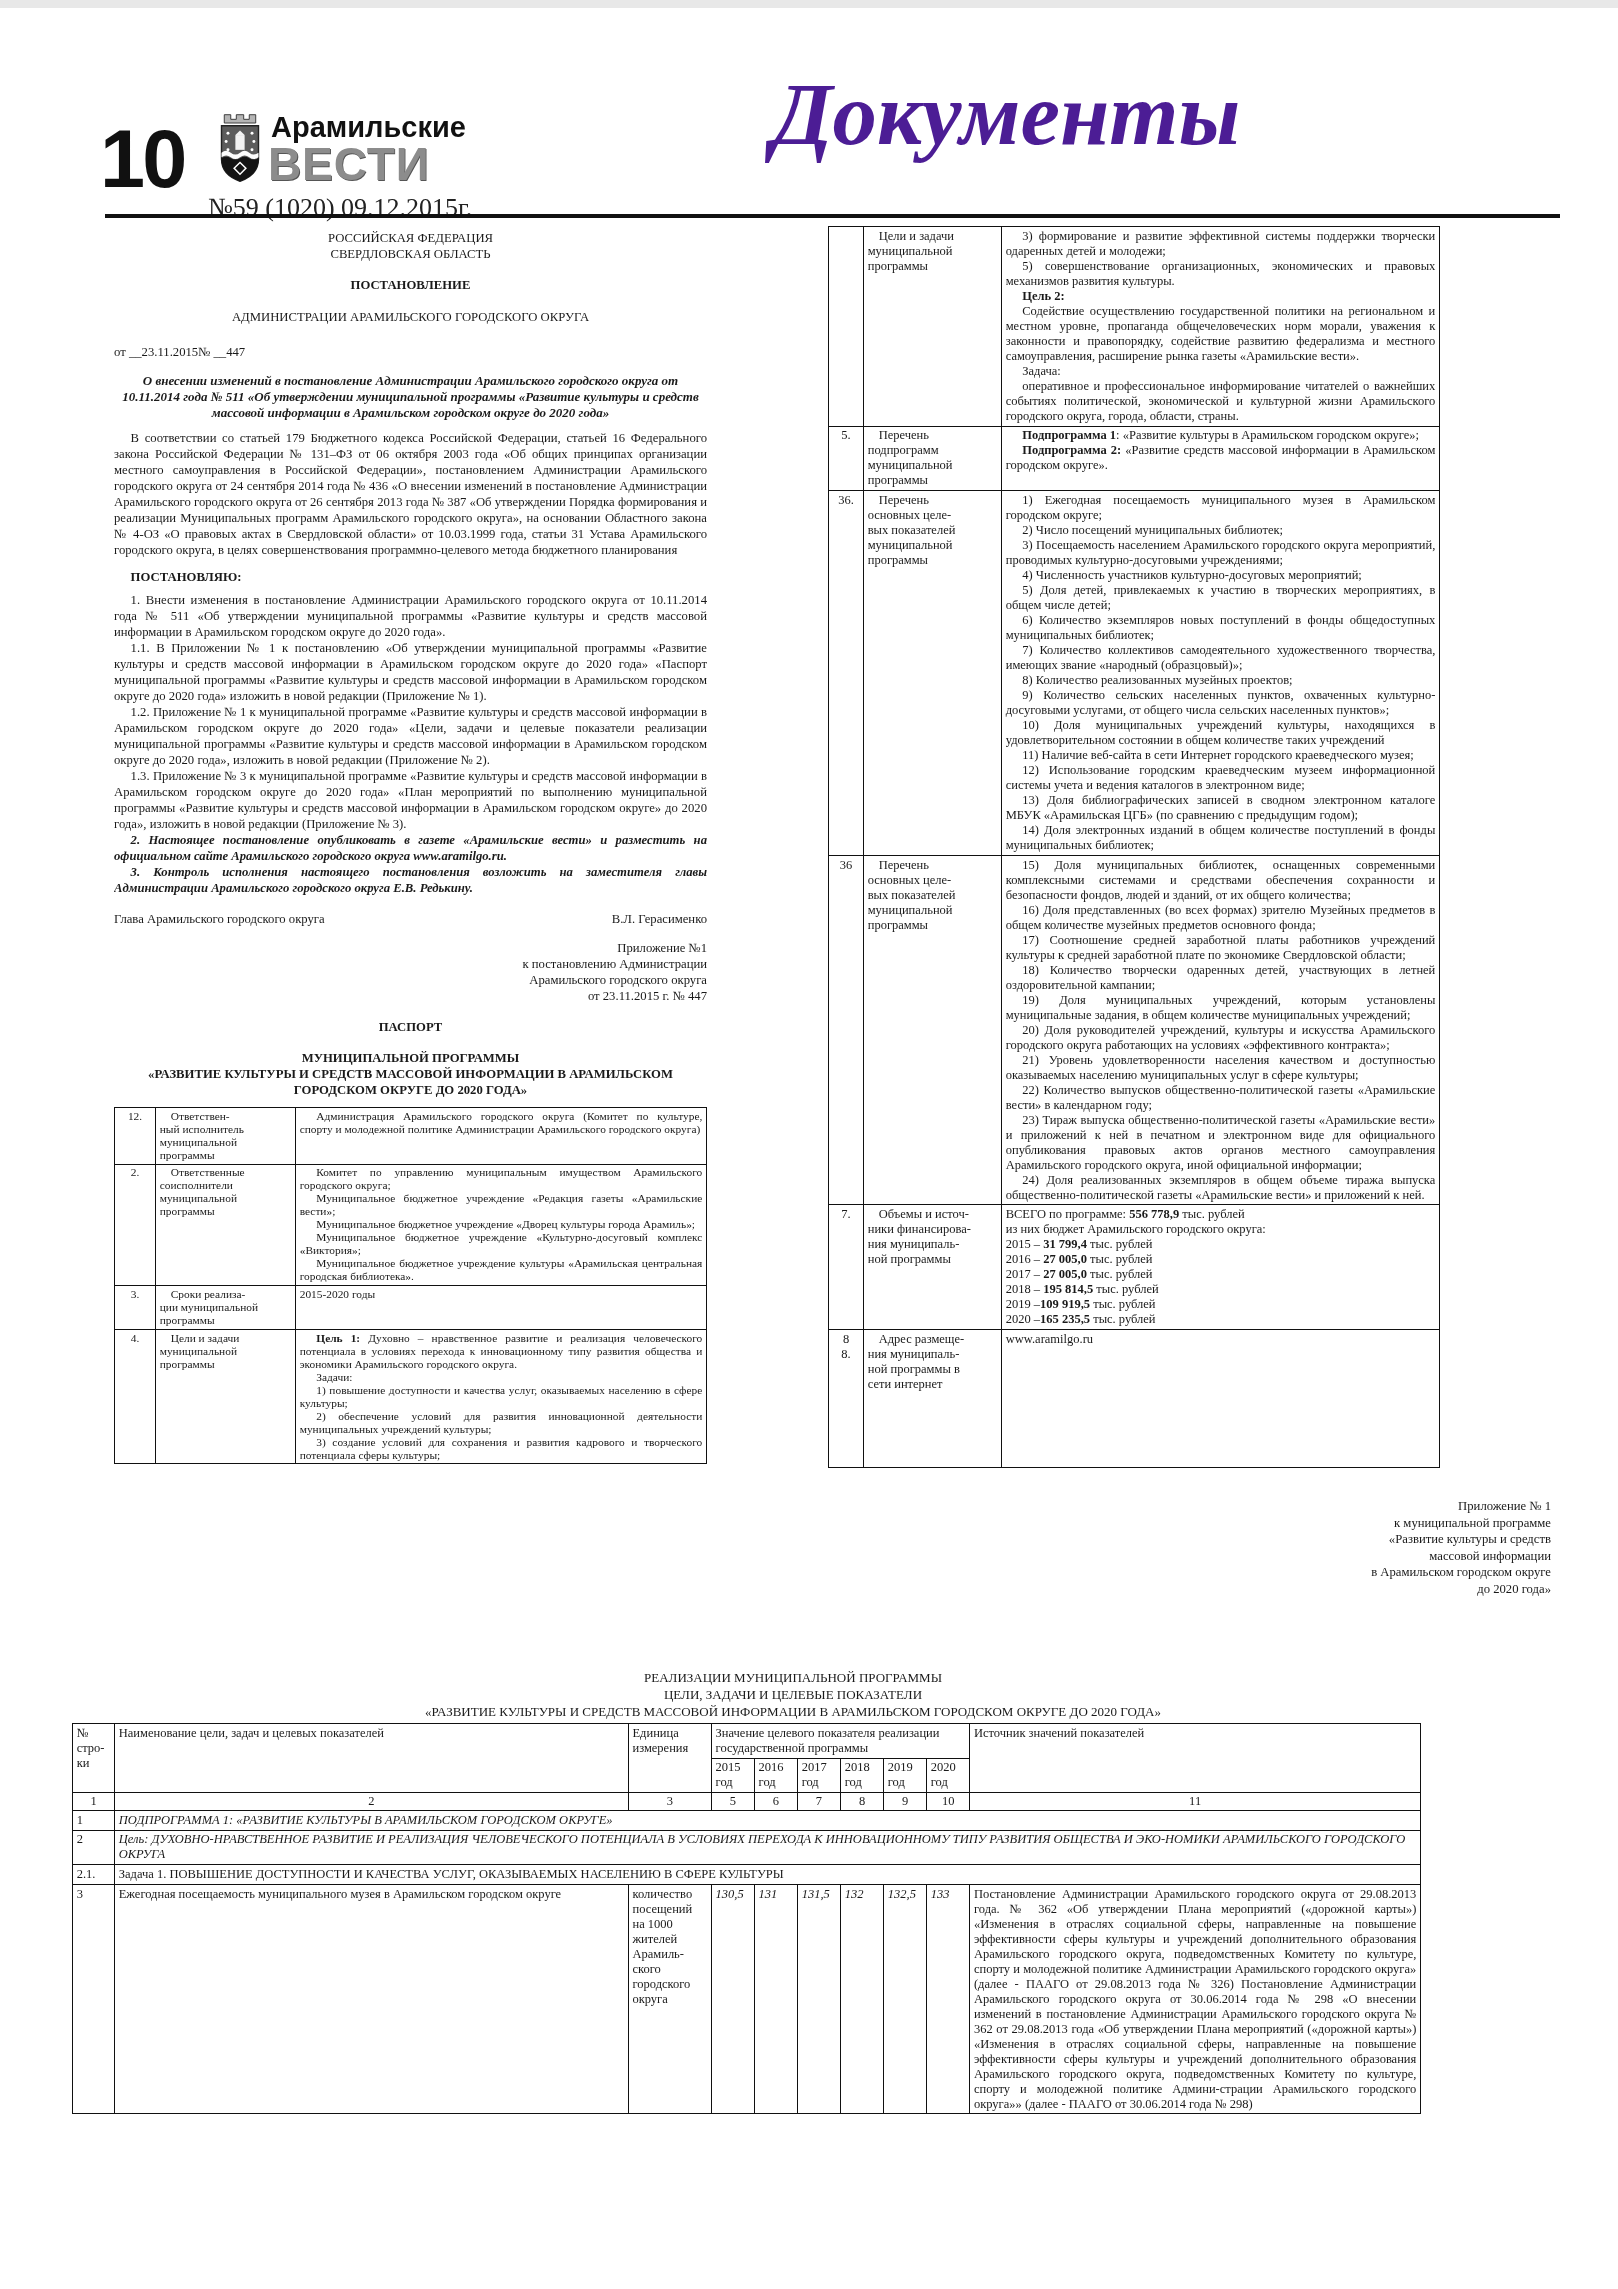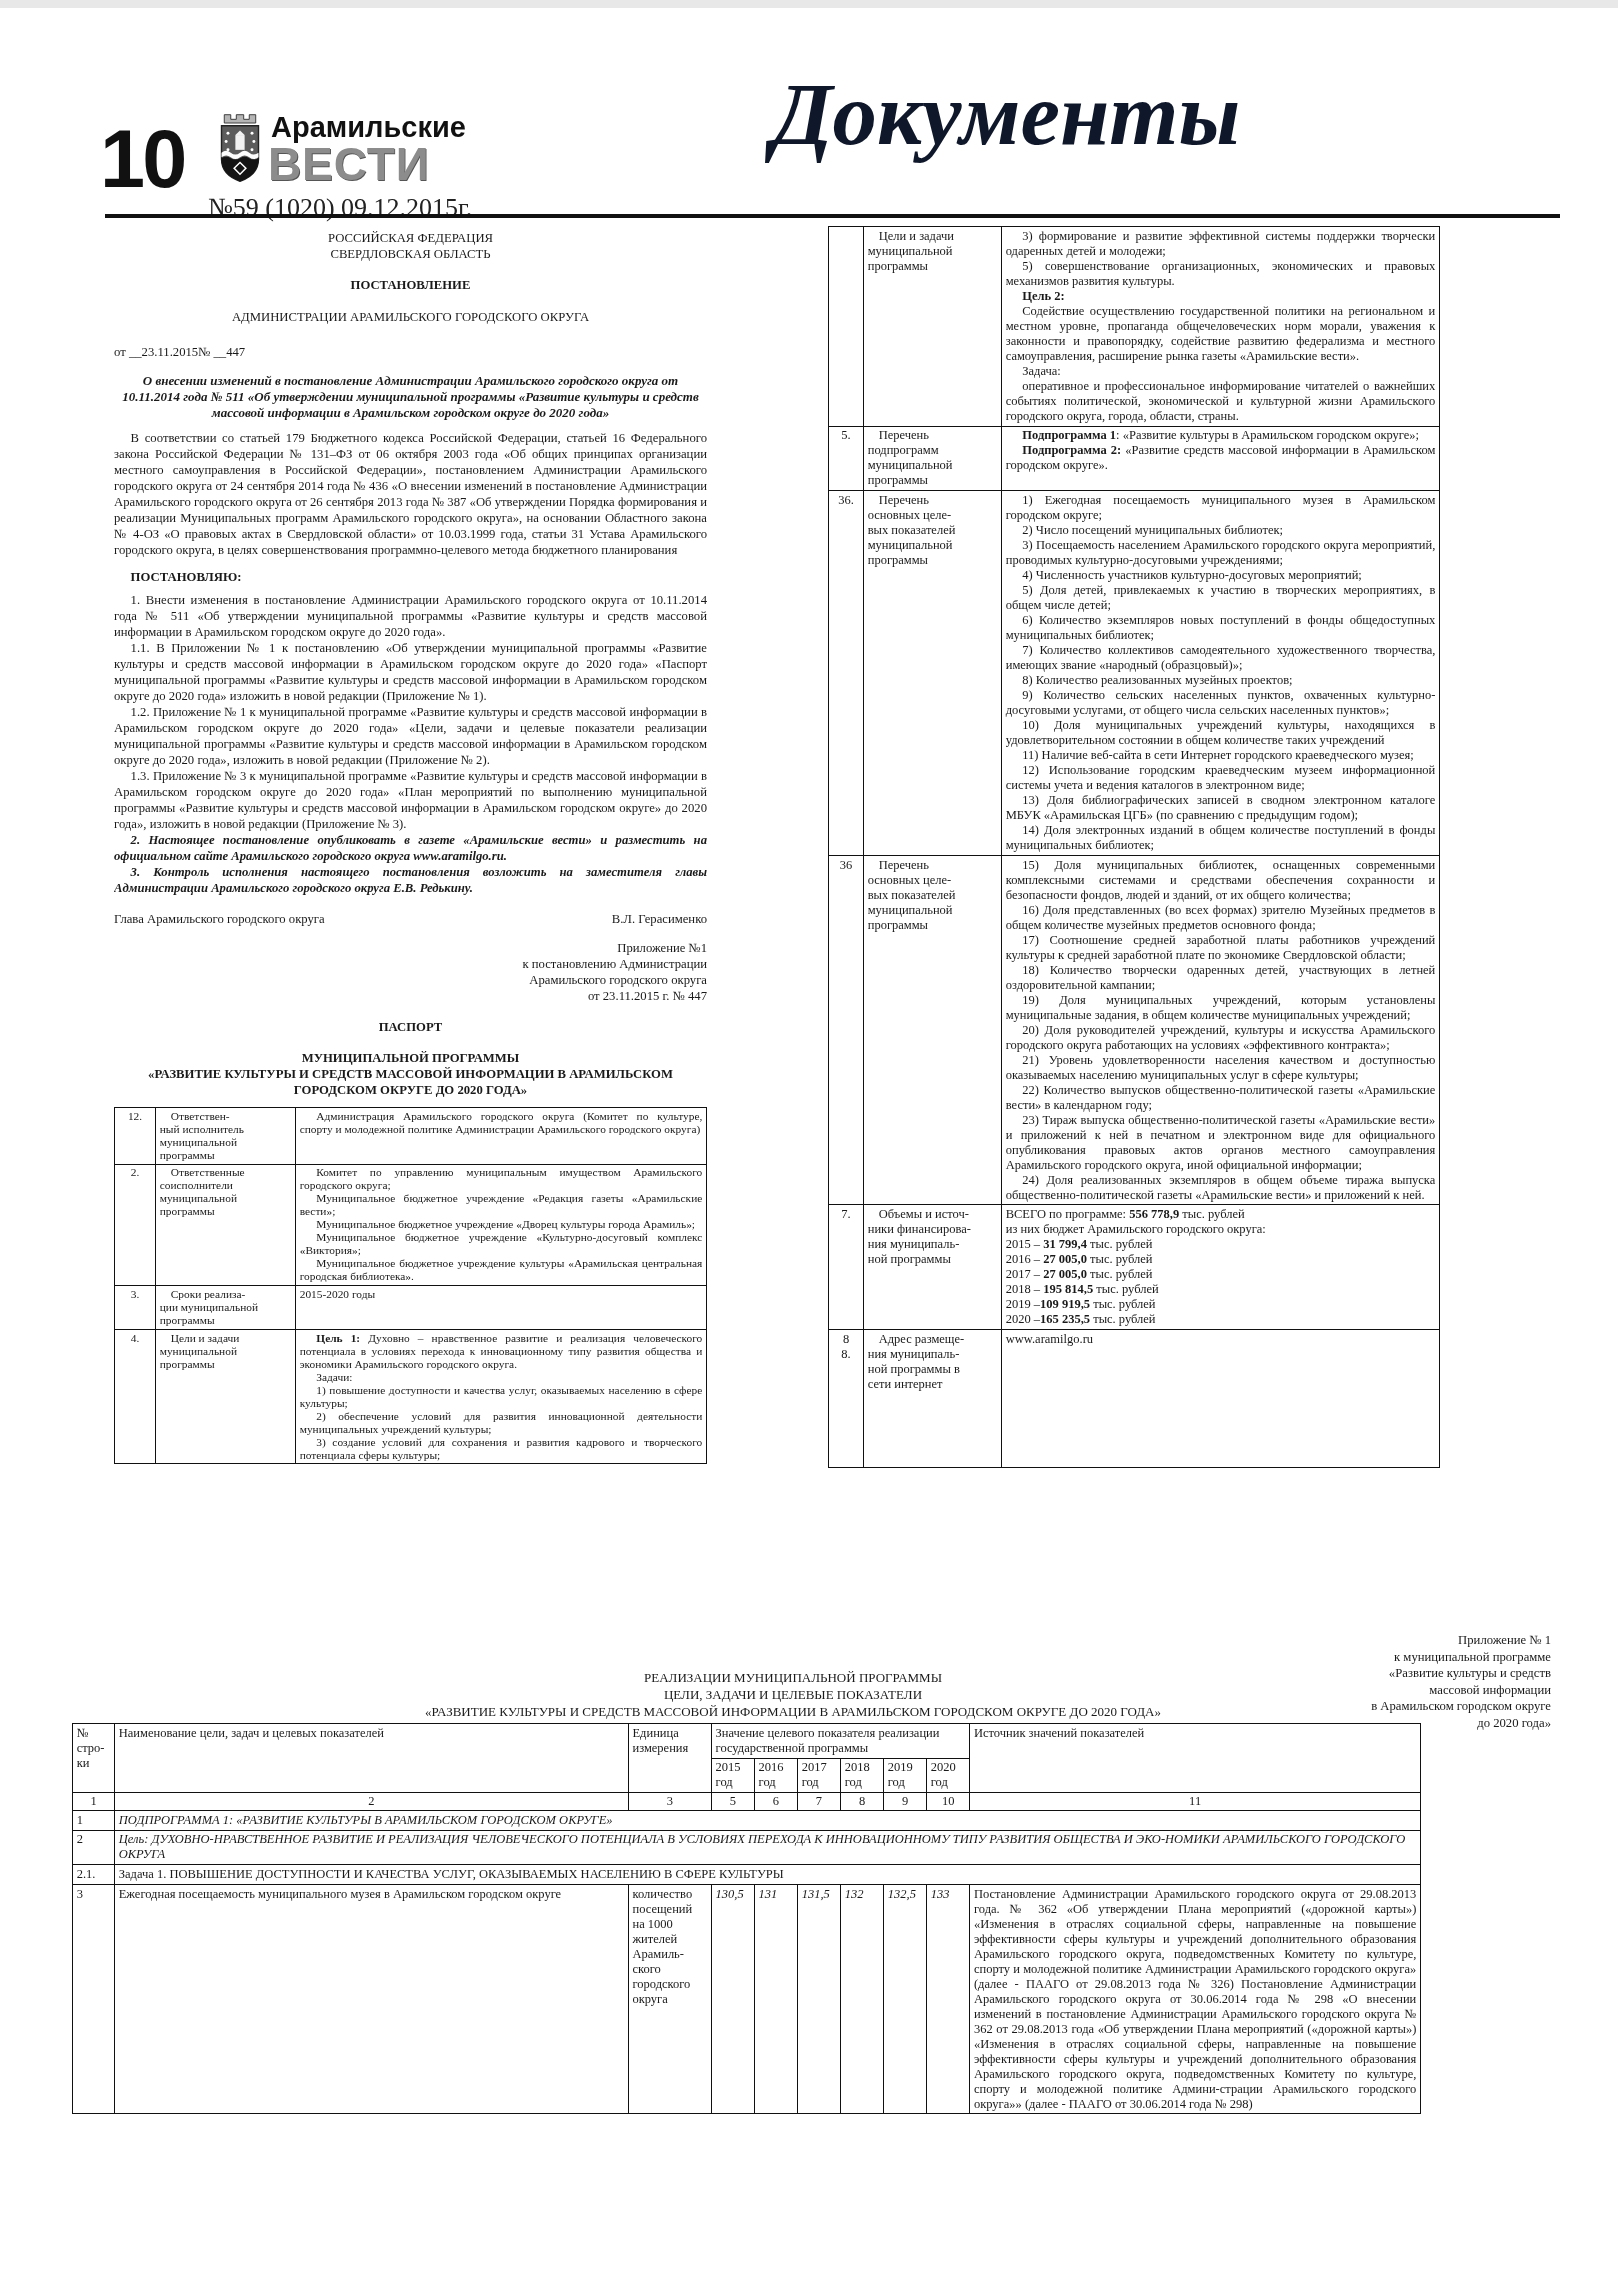--- a/index.html
+++ b/index.html
@@ -19,7 +19,7 @@
   .issue{position:absolute;left:208px;top:186px;width:295px;text-align:left;
        font-size:26px;line-height:1.1;color:#222;}
   .section-title{position:absolute;left:720px;top:44px;width:572px;text-align:center;
-       font-size:89px;line-height:1.4;font-style:italic;font-weight:700;color:#0f172a;}
+       font-size:89px;line-height:1.4;font-style:italic;font-weight:700;color:#4c1d95;}
   .rule{position:absolute;left:105px;top:206px;width:1455px;height:3.7px;background:#111;}
 
   

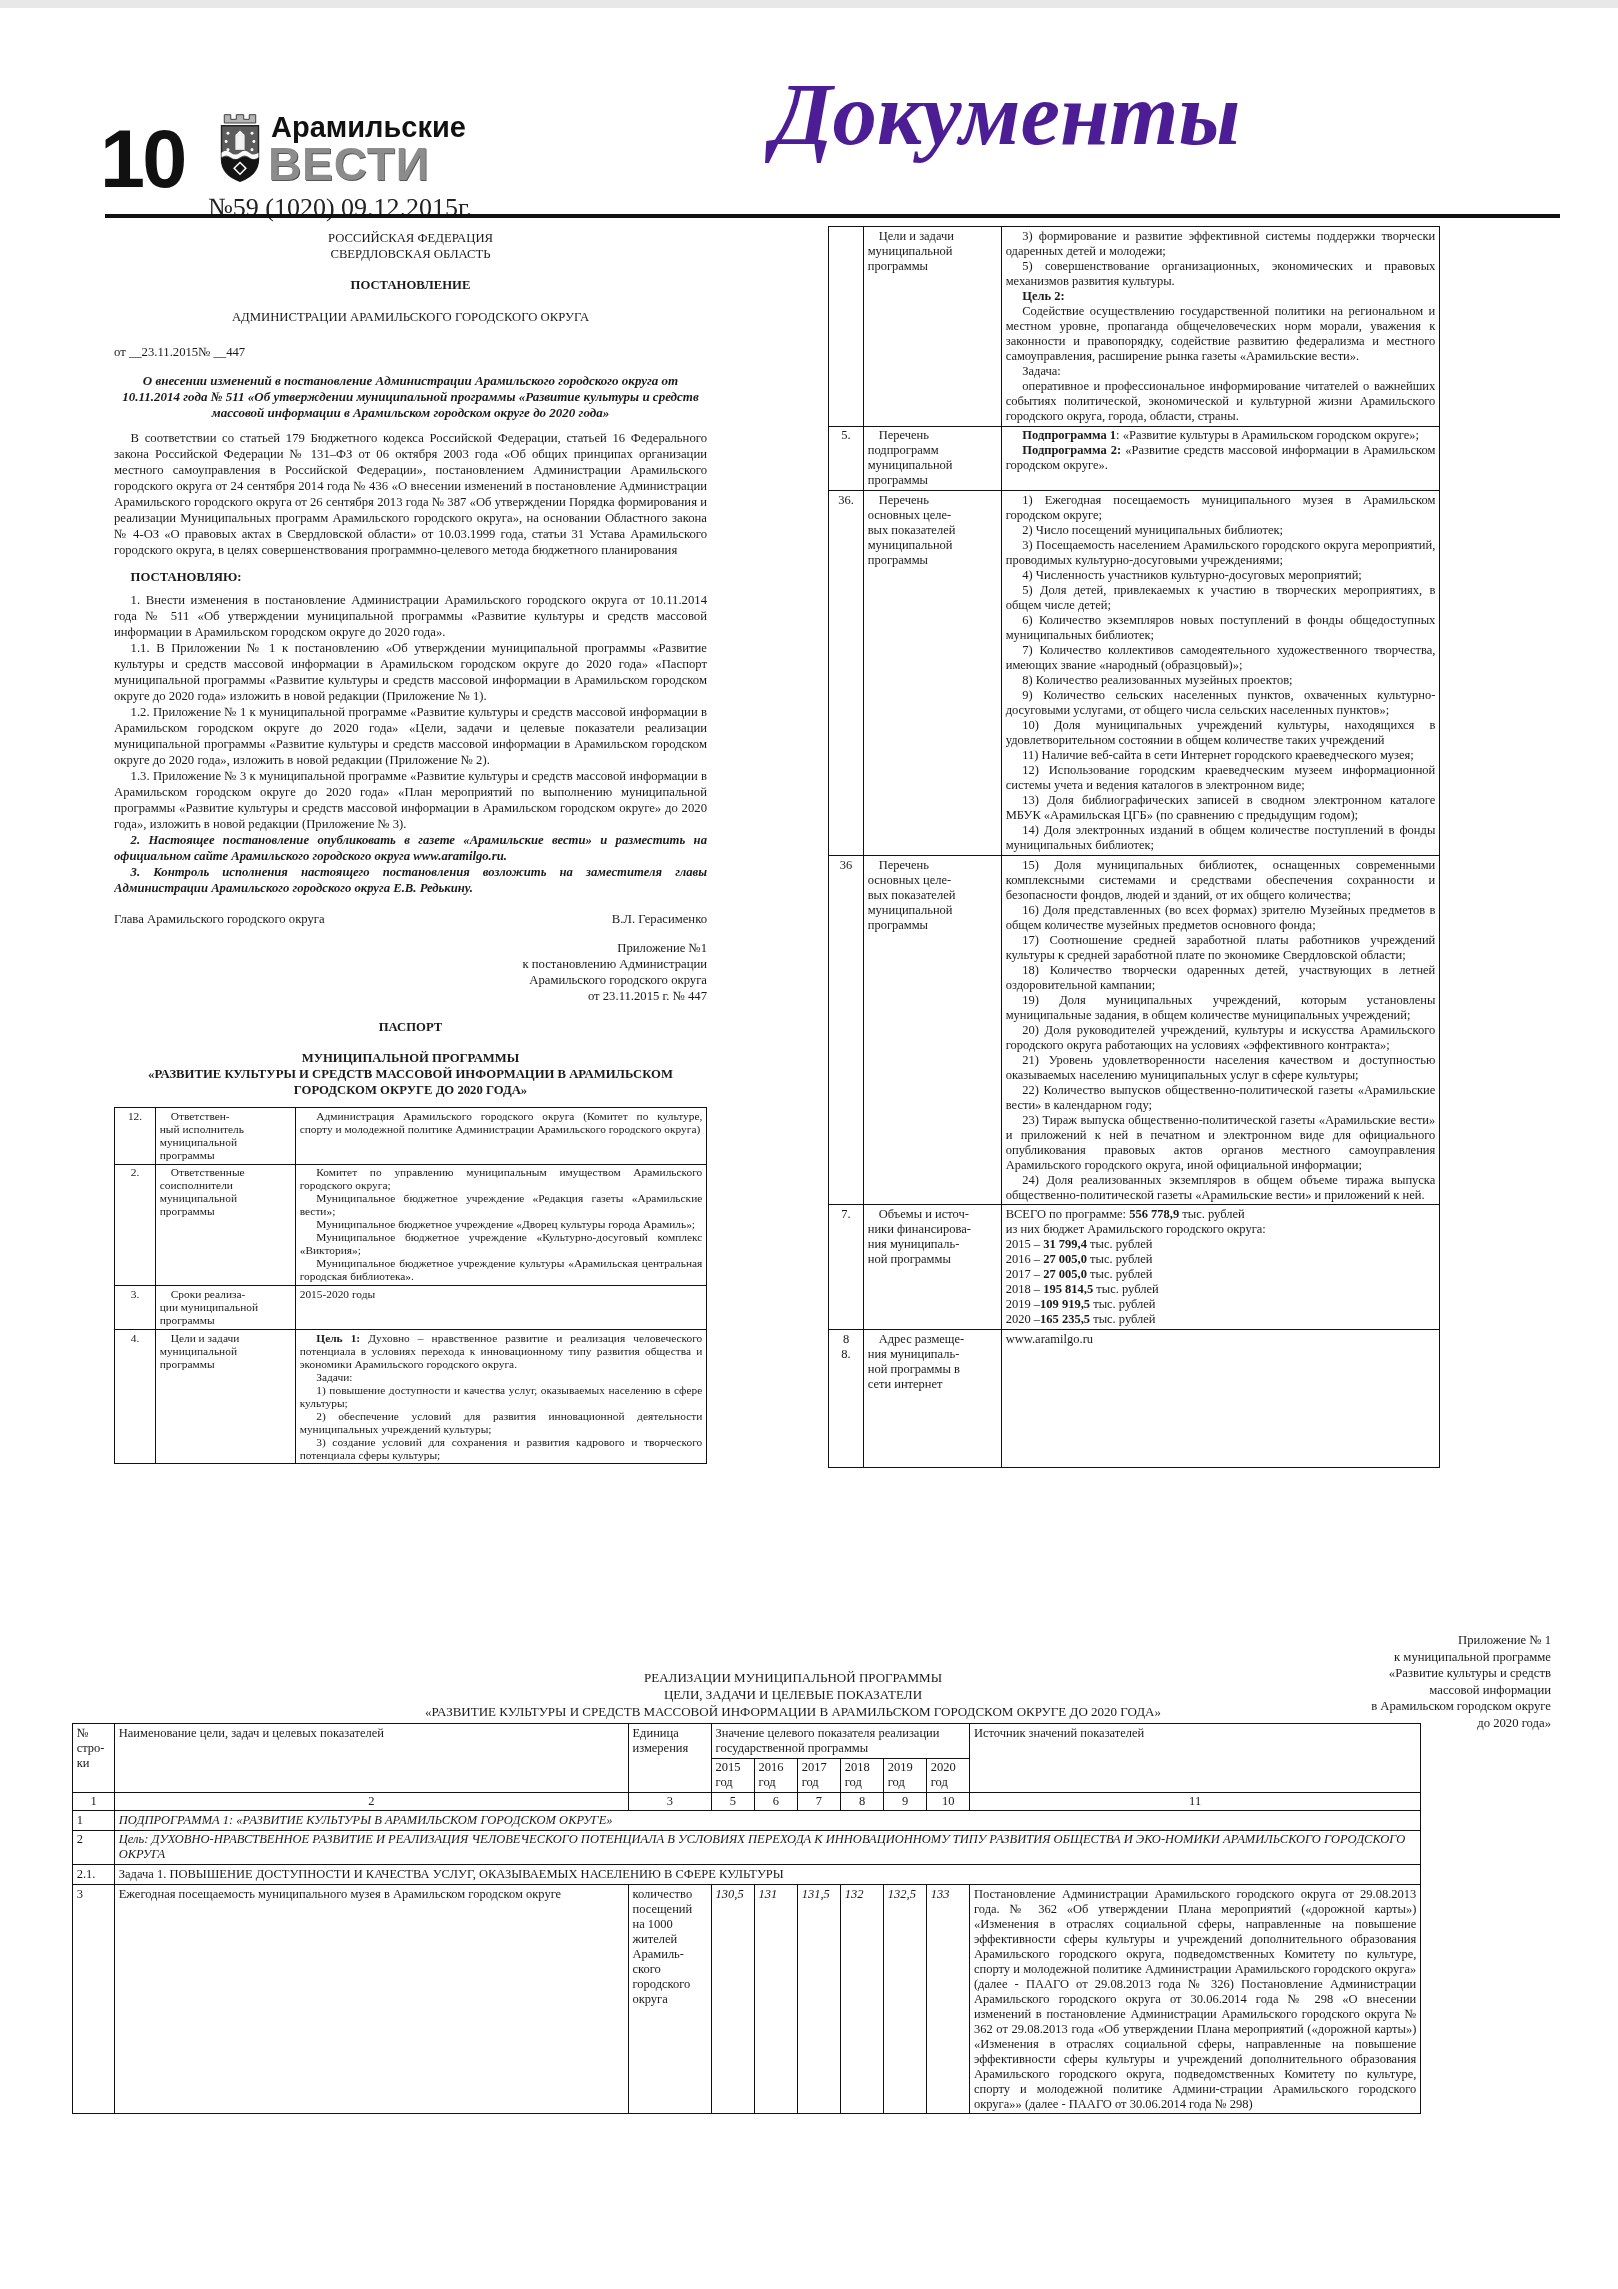--- a/index.html
+++ b/index.html
@@ -57,7 +57,7 @@
   .row8 .pcontent,.row8 .plabel,.row8 .pnum{height:138px;}
 
   
-  .annex1-note{position:absolute;top:1624px;right:68px;text-align:right;
+  .annex1-note{position:absolute;top:1490px;right:68px;text-align:right;
         font-size:12.7px;line-height:16.6px;}
   .bottom-head{position:absolute;top:1661px;left:72px;width:1442px;text-align:center;
         font-size:13px;line-height:17px;}

